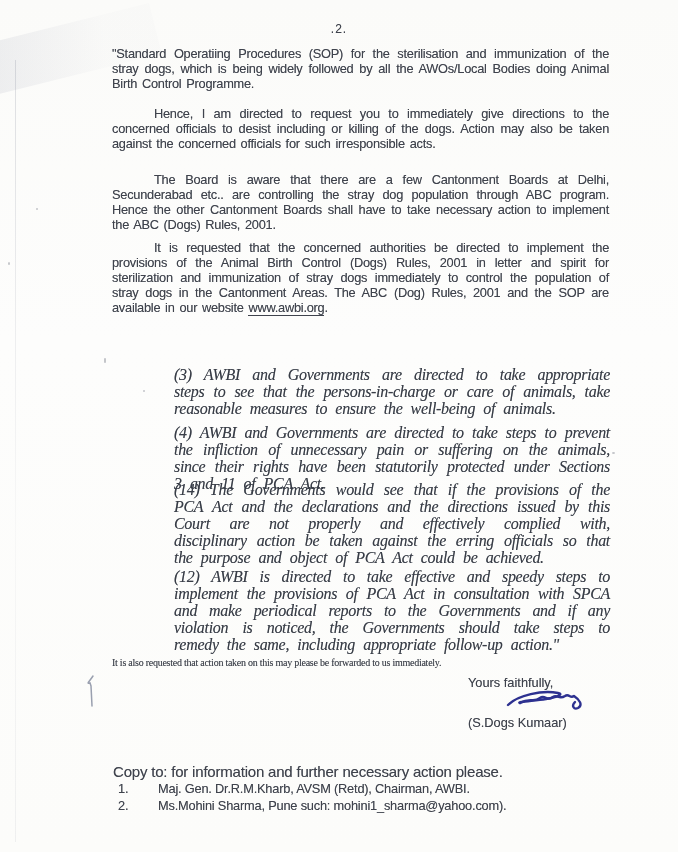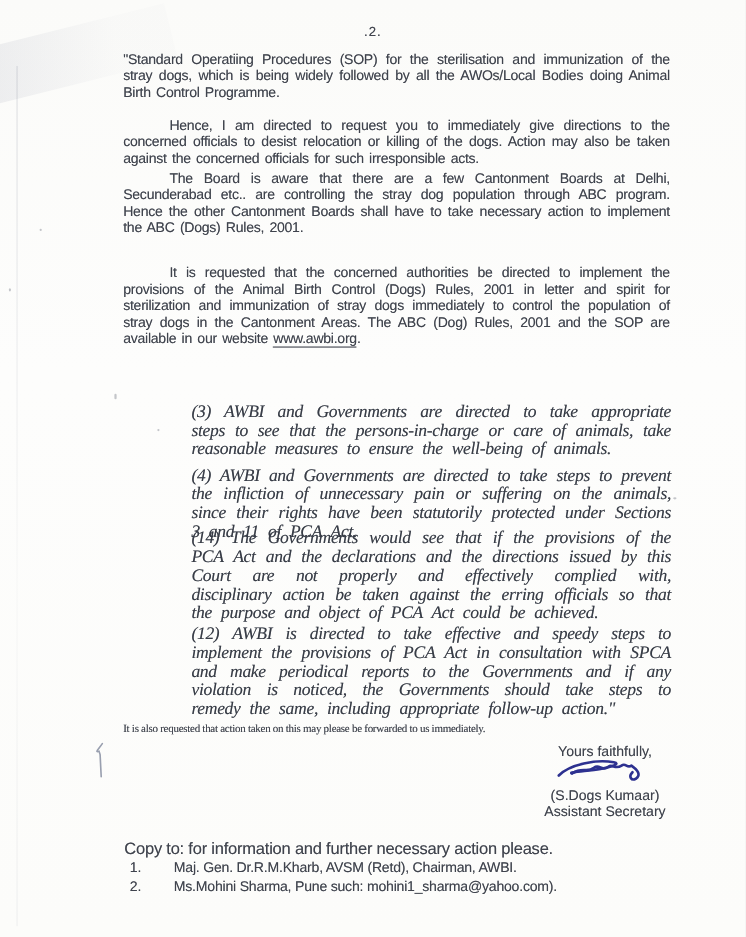--- a/index.html
+++ b/index.html
@@ -70,7 +70,7 @@
   <div class="pagenum">.2.</div>
 
   <p class="para" style="top:46px;">"Standard Operatiing Procedures (SOP) for the sterilisation and immunization of the stray dogs, which is being widely followed by all the AWOs/Local Bodies doing Animal Birth Control Programme.</p>
-  <p class="para indent1" style="top:106px;">Hence, I am directed to request you to immediately give directions to the concerned officials to desist relocation or killing of the dogs. Action may also be taken against the concerned officials for such irresponsible acts.</p>
+  <p class="para indent1" style="top:106px;">Hence, I am directed to request you to immediately give directions to the concerned officials to desist including or killing of the dogs. Action may also be taken against the concerned officials for such irresponsible acts.</p>
   <p class="para indent1" style="top:154px;">The Board is aware that there are a few Cantonment Boards at Delhi, Secunderabad etc.. are controlling the stray dog population through ABC program. Hence the other Cantonment Boards shall have to take necessary action to implement the ABC (Dogs) Rules, 2001.</p>
   <p class="para indent1" style="top:240px;"><span>It is requested that the concerned authorities be directed to implement the provisions of the Animal Birth Control (Dogs) Rules, 2001 in letter and spirit for sterilization and immunization of stray dogs immediately to control the population of stray dogs in the Cantonment Areas. The ABC (Dog) Rules, 2001 and the SOP are available in our website </span><span class="link">www.awbi.org</span><span>.</span></p>
 

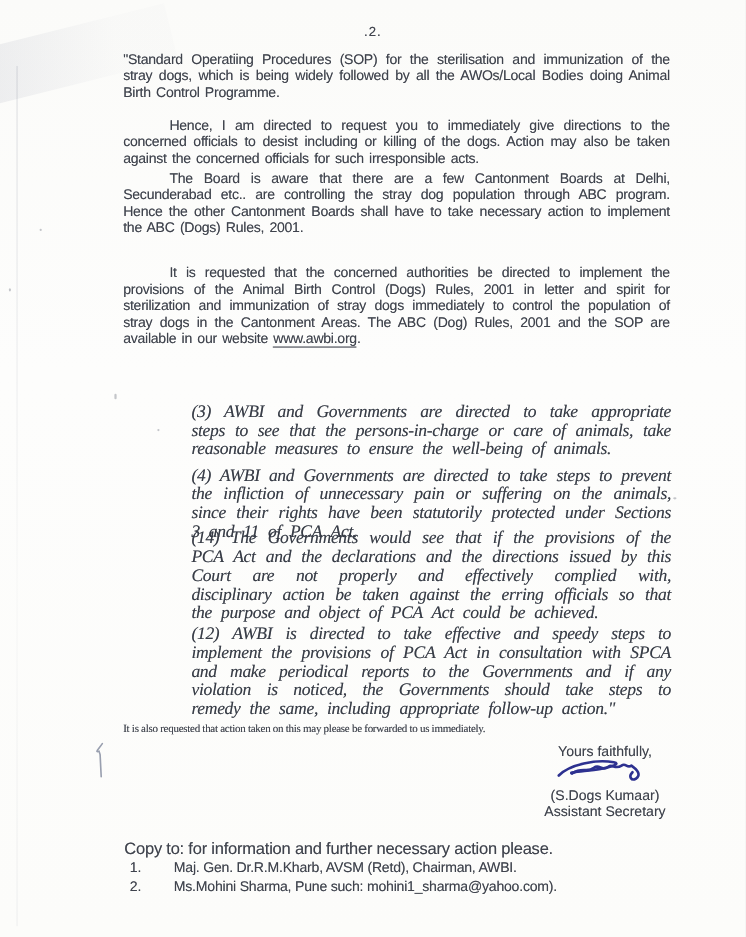--- a/index.html
+++ b/index.html
@@ -71,7 +71,7 @@
 
   <p class="para" style="top:46px;">"Standard Operatiing Procedures (SOP) for the sterilisation and immunization of the stray dogs, which is being widely followed by all the AWOs/Local Bodies doing Animal Birth Control Programme.</p>
   <p class="para indent1" style="top:106px;">Hence, I am directed to request you to immediately give directions to the concerned officials to desist including or killing of the dogs. Action may also be taken against the concerned officials for such irresponsible acts.</p>
-  <p class="para indent1" style="top:154px;">The Board is aware that there are a few Cantonment Boards at Delhi, Secunderabad etc.. are controlling the stray dog population through ABC program. Hence the other Cantonment Boards shall have to take necessary action to implement the ABC (Dogs) Rules, 2001.</p>
+  <p class="para indent1" style="top:172px;">The Board is aware that there are a few Cantonment Boards at Delhi, Secunderabad etc.. are controlling the stray dog population through ABC program. Hence the other Cantonment Boards shall have to take necessary action to implement the ABC (Dogs) Rules, 2001.</p>
   <p class="para indent1" style="top:240px;"><span>It is requested that the concerned authorities be directed to implement the provisions of the Animal Birth Control (Dogs) Rules, 2001 in letter and spirit for sterilization and immunization of stray dogs immediately to control the population of stray dogs in the Cantonment Areas. The ABC (Dog) Rules, 2001 and the SOP are available in our website </span><span class="link">www.awbi.org</span><span>.</span></p>
 
   <p class="quote" style="top:366px;">(3) AWBI and Governments are directed to take appropriate steps to see that the persons-in-charge or care of animals, take reasonable measures to ensure the well-being of animals.</p>

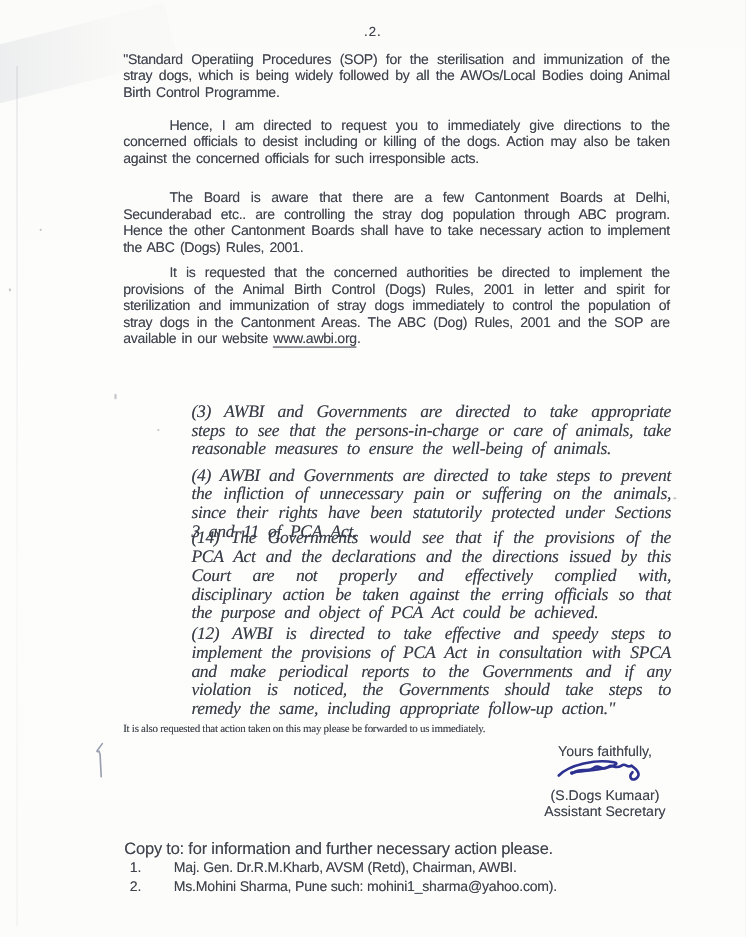--- a/index.html
+++ b/index.html
@@ -40,7 +40,7 @@
   .closing{position:absolute;left:112px;width:510px;margin:0;
     font-size:10px;line-height:15px;letter-spacing:-.25px;
     text-shadow:0 0 .5px rgba(62,67,76,.5);font-family:Liberation Serif, serif;}
-  .signblock{position:absolute;left:468px;top:676px;width:164px;text-align:center;}
+  .signblock{position:absolute;left:468px;top:676px;width:164px;text-align:left;}
   .signblock .val{font-size:12.8px;line-height:14px;margin:0;text-shadow:0 0 .5px rgba(62,67,76,.5);}
   .signblock .name,.signblock .title{font-size:12.8px;line-height:14.5px;margin:0;text-shadow:0 0 .5px rgba(62,67,76,.5);}
   .sigsvg{display:block;margin:-3px auto -1px auto;}

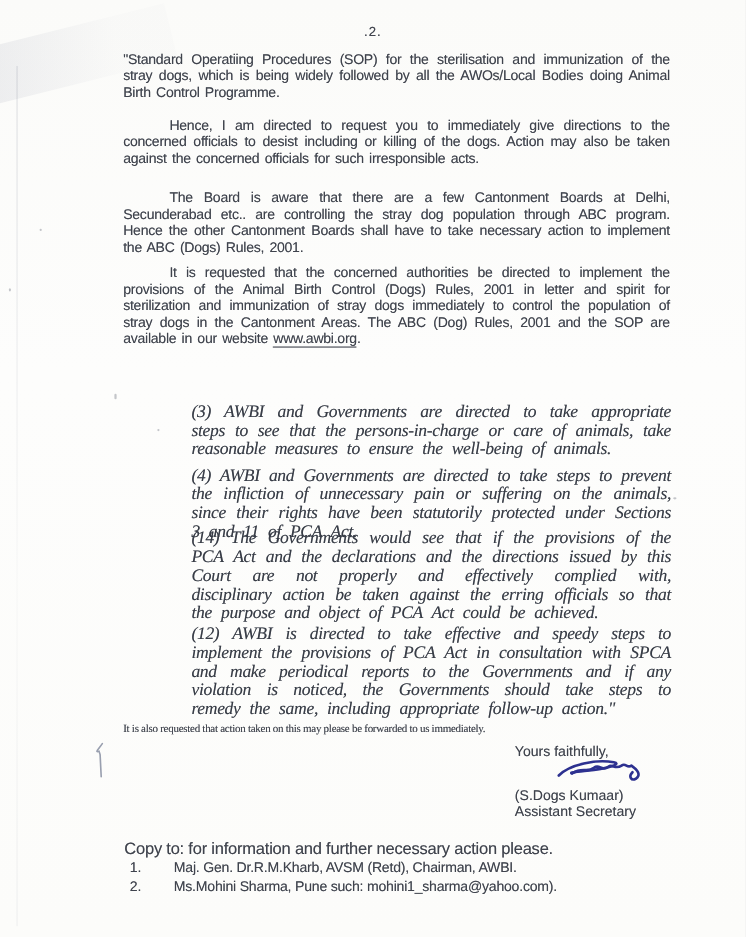--- a/index.html
+++ b/index.html
@@ -92,7 +92,6 @@
       <path class="sig-path" d="M16 16 C 26 10, 30 16, 36 11 C 41 7, 43 15, 49 10 C 53 7, 55 13, 61 9 C 65 6, 66 12, 70 9 C 76 13, 79 18, 74 21 C 70 23, 67 19, 71 15"></path>
     </svg>
     <p class="name">(S.Dogs Kumaar)</p>
-    <p class="title">Assistant Secretary</p>
   </div>
 
   <p class="copyhead">Copy to: for information and further necessary action please.</p>

